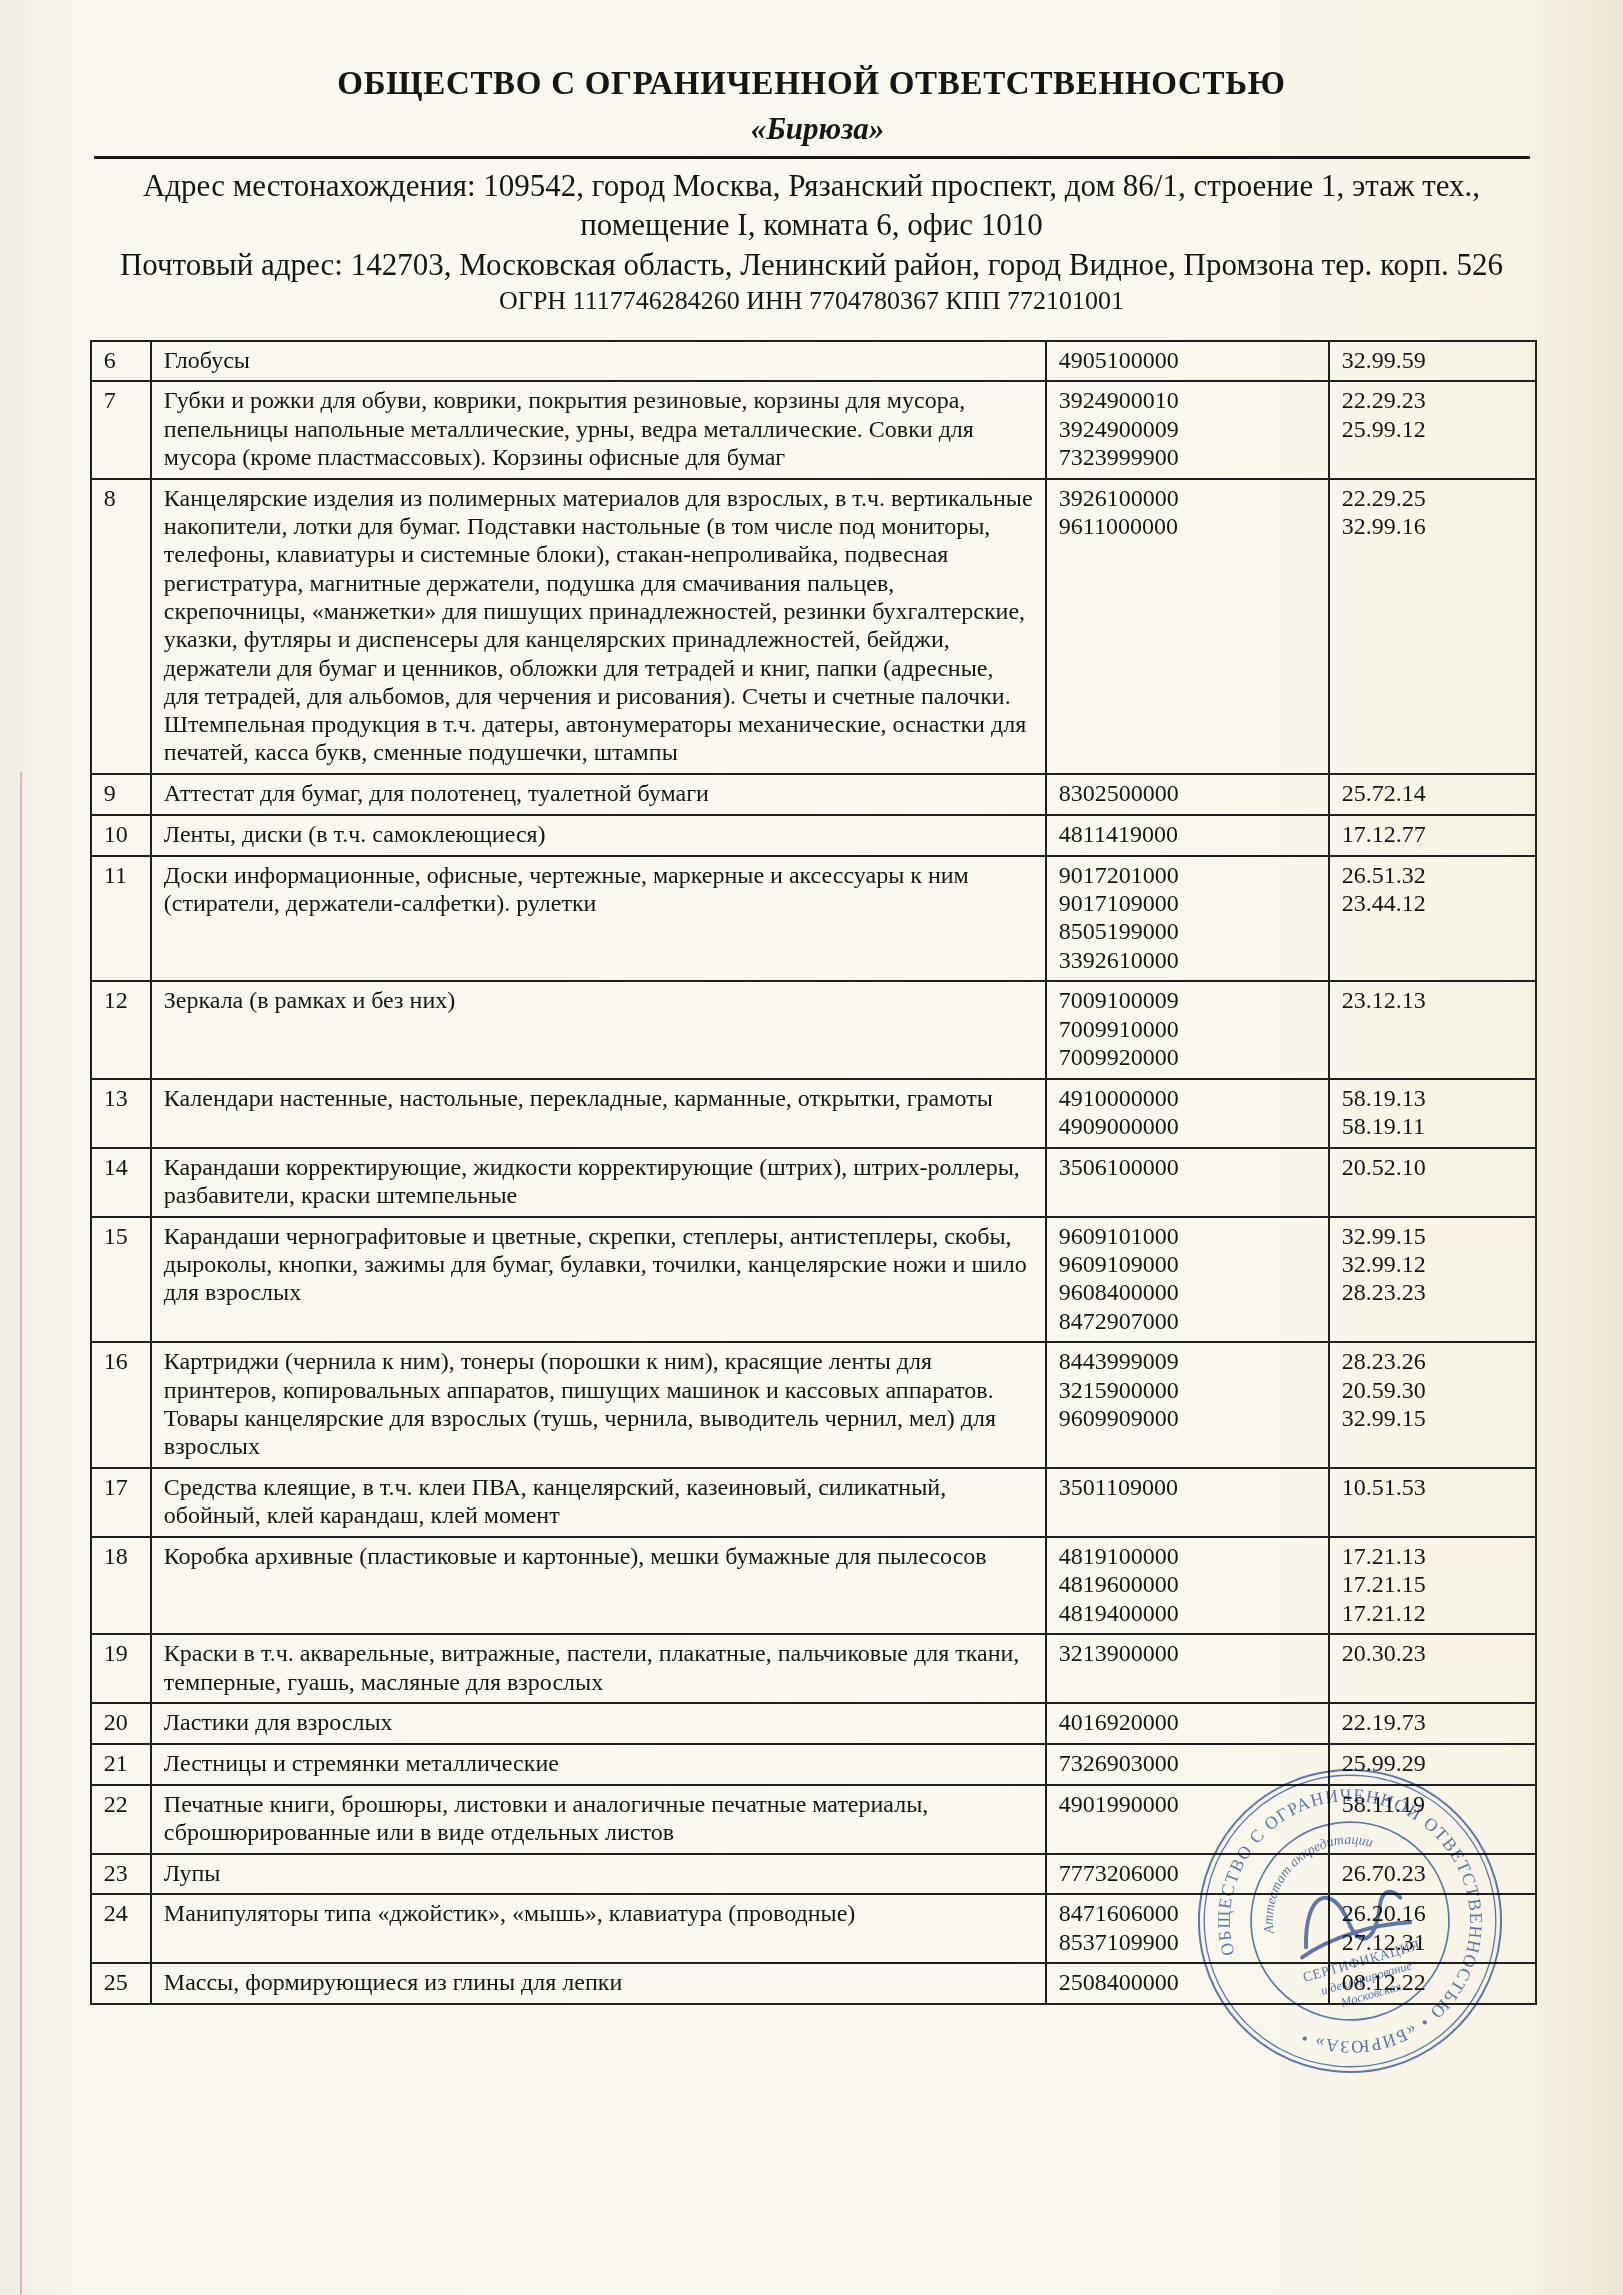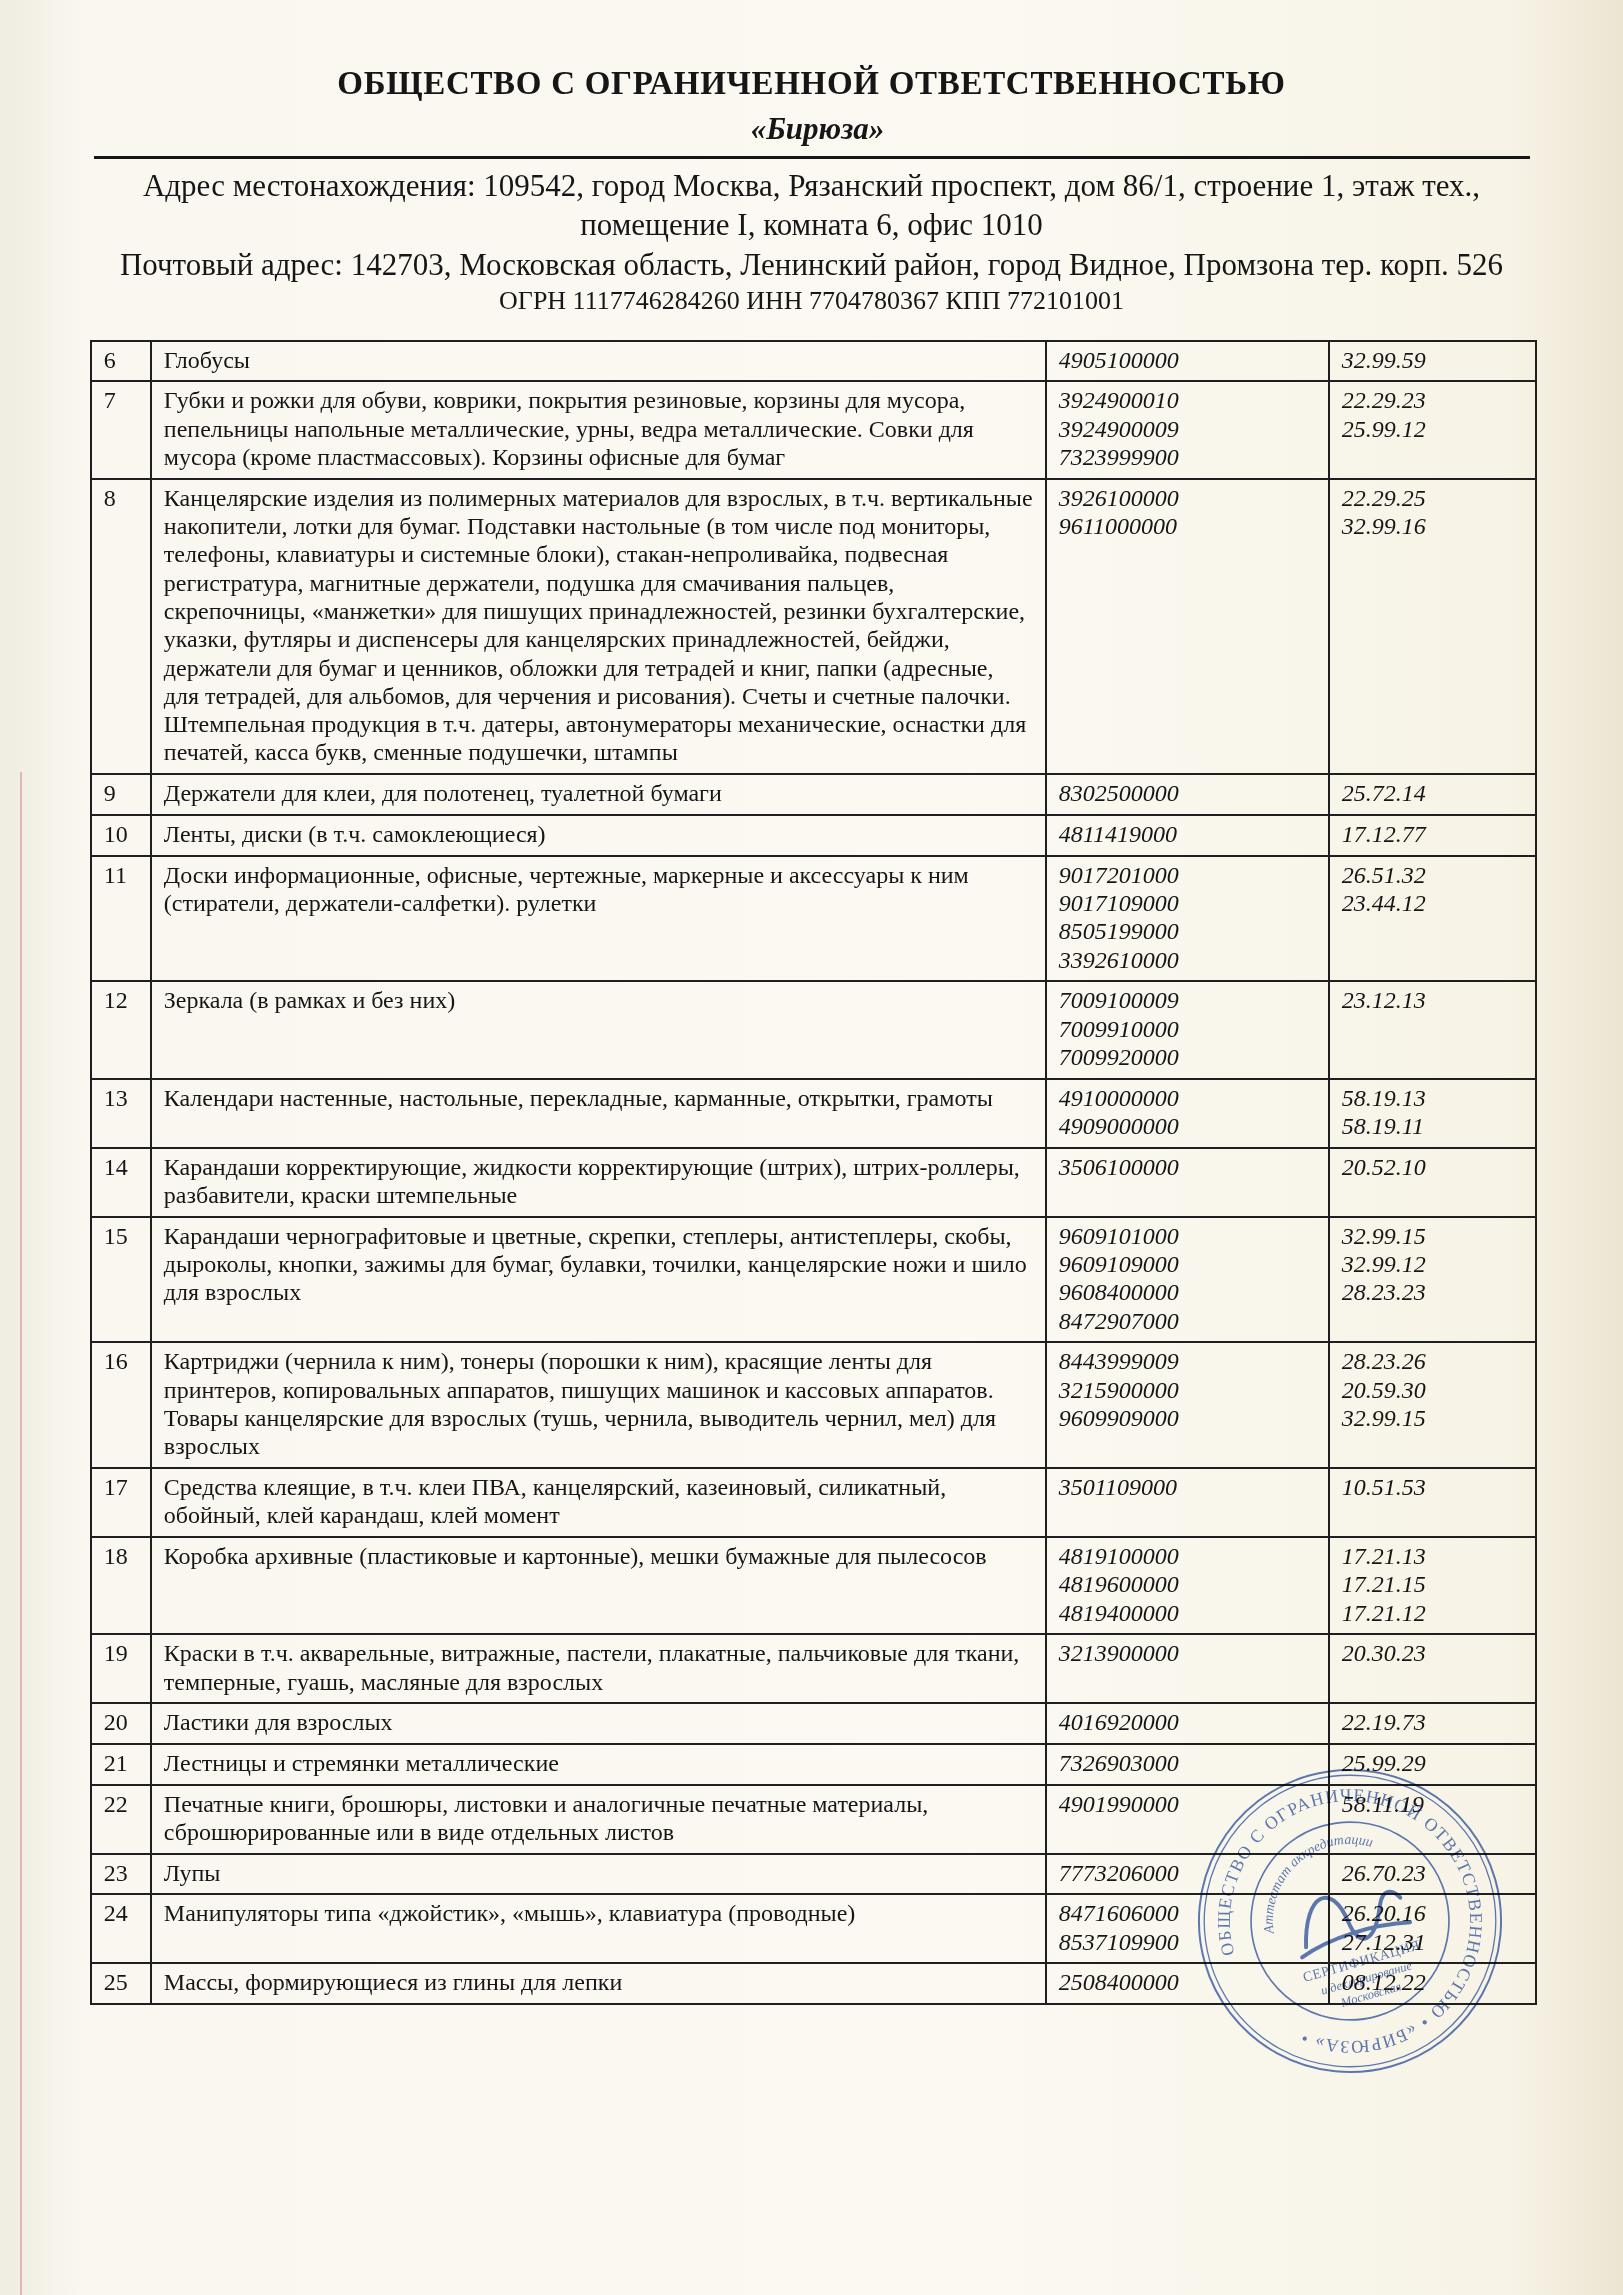--- a/index.html
+++ b/index.html
@@ -27,7 +27,7 @@
     padding:3.9px 10.5px 6.5px 11.8px;
   }
   td.col-num{padding-left:14.4px;}
-  td.col-codes,td.col-okpd{white-space:pre-line;font-style:italic;}
+  td.col-codes,td.col-okpd{white-space:pre-line;}
   .stamp{
     position:absolute;left:1195px;top:1766px;width:310px;height:310px;
     mix-blend-mode:multiply;opacity:.82;transform:rotate(-16deg);

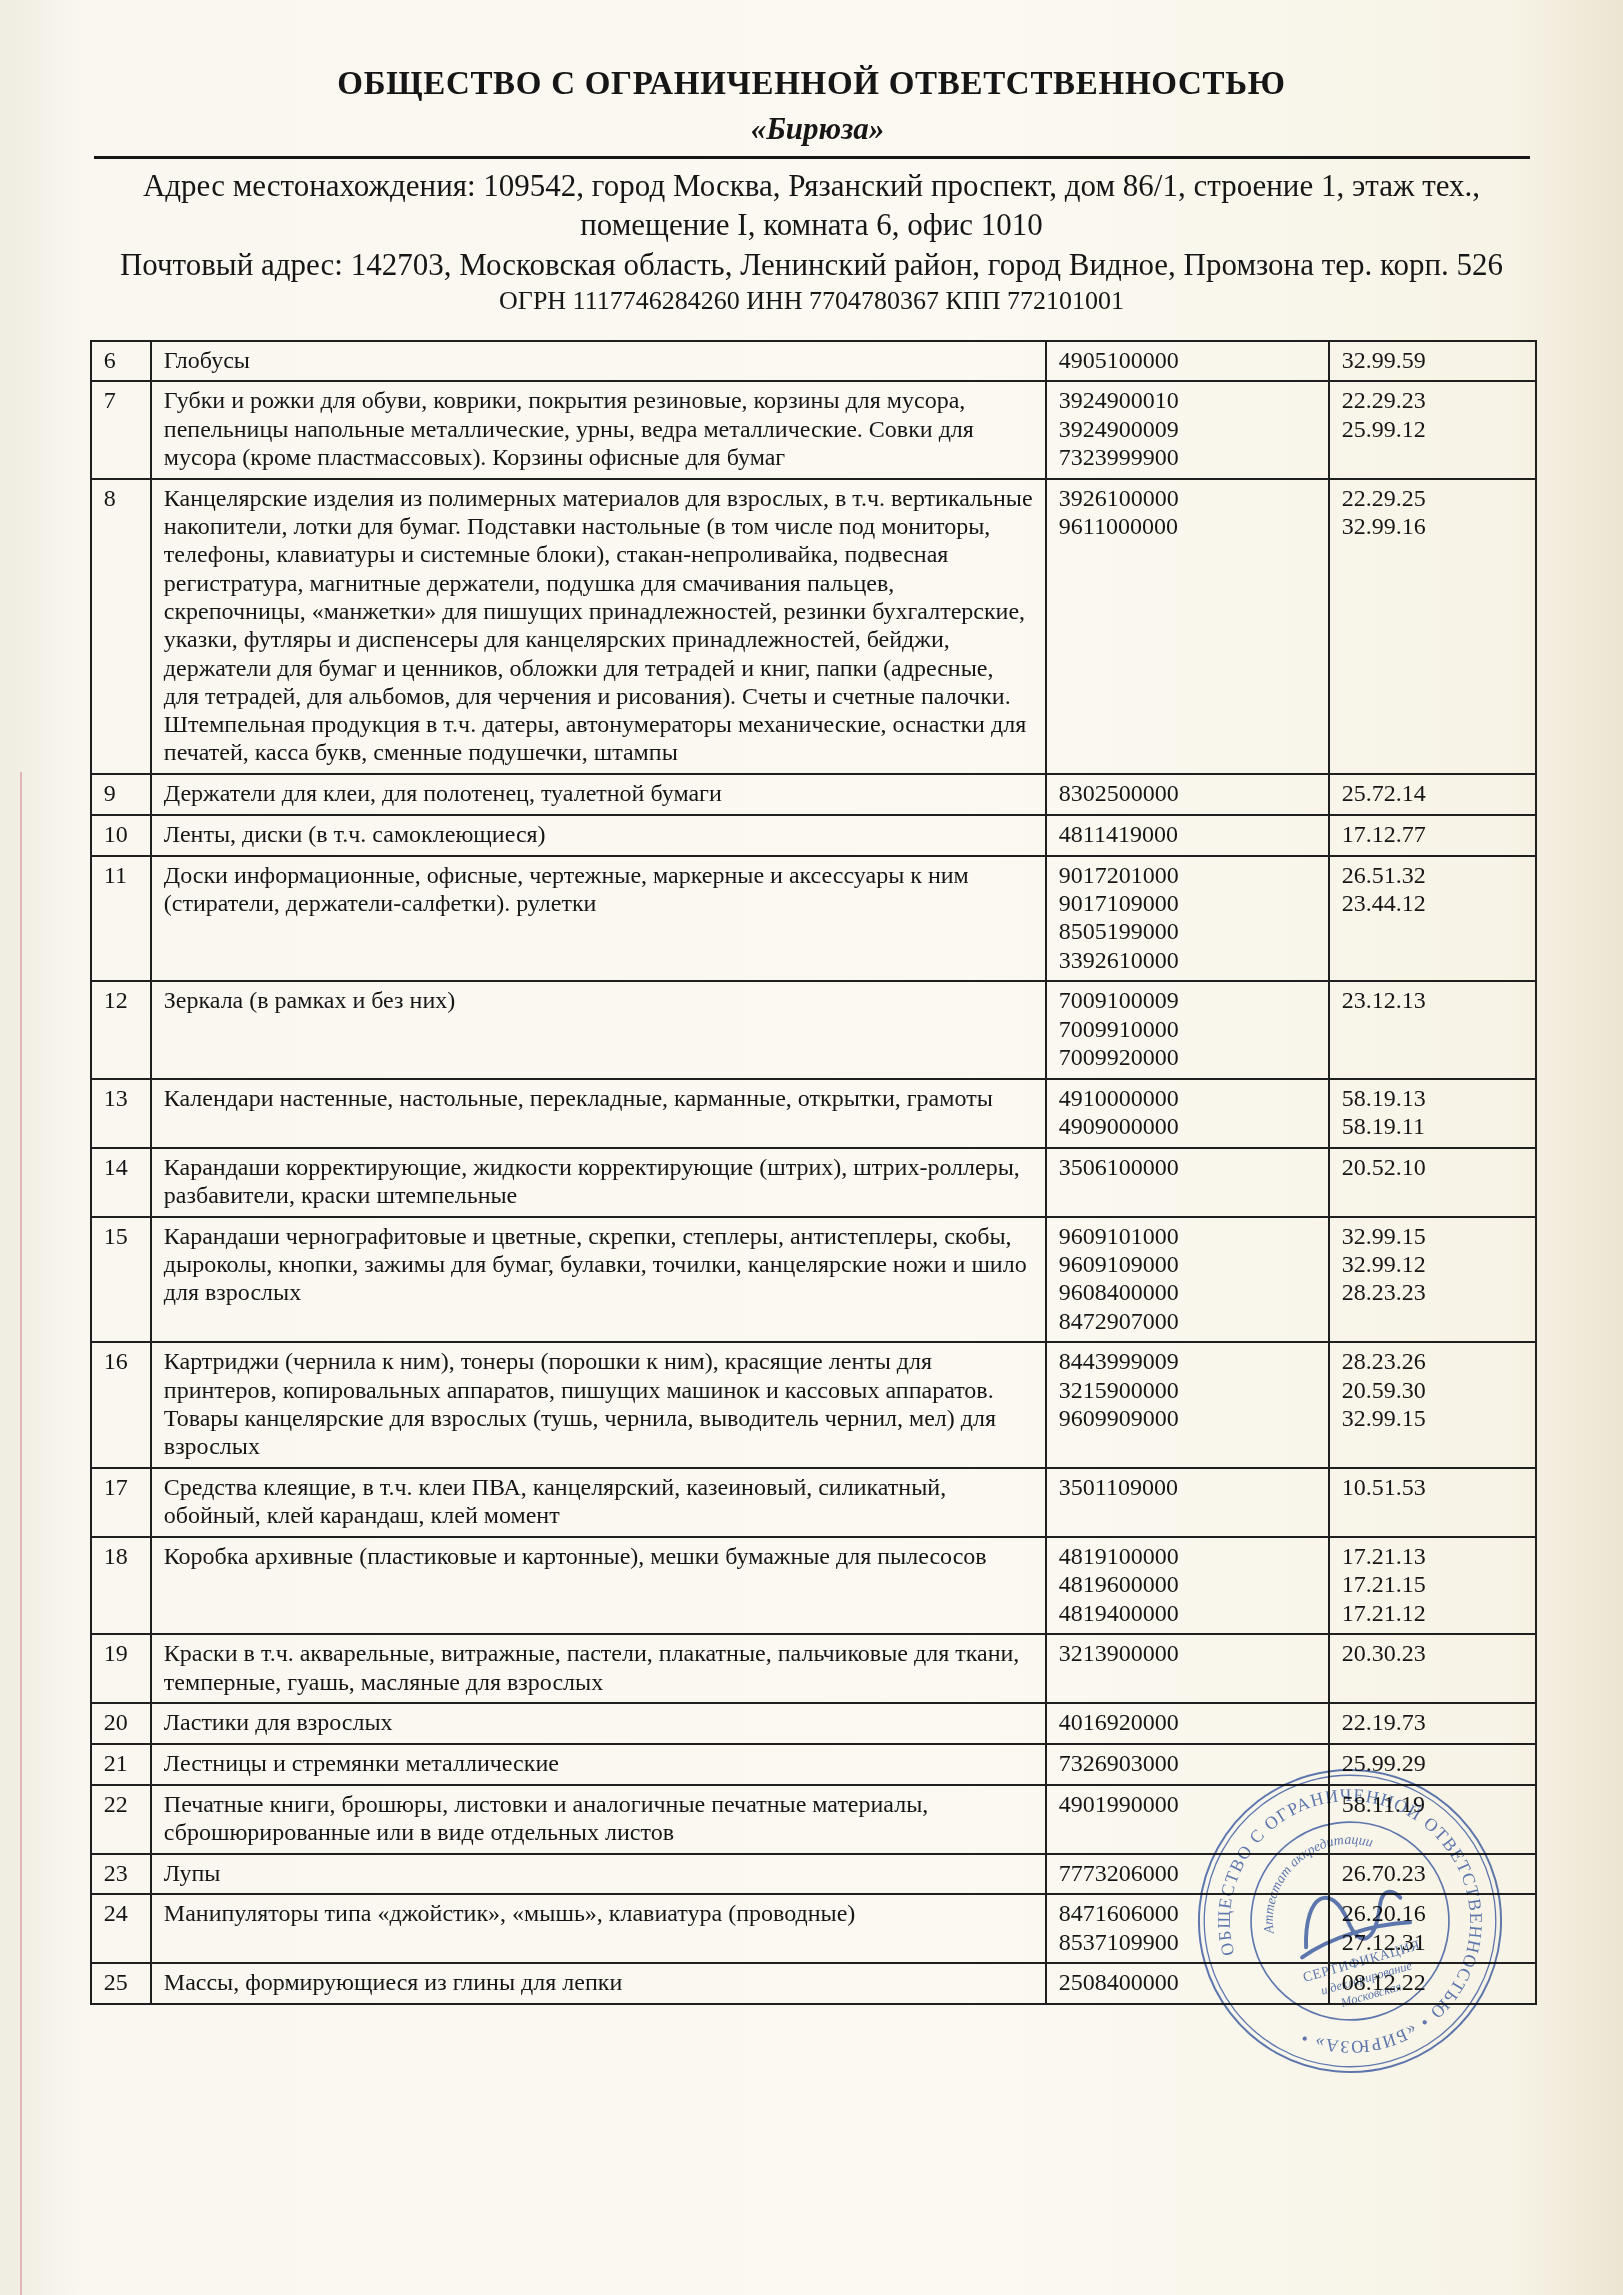--- a/index.html
+++ b/index.html
@@ -86,7 +86,7 @@
         </tr>
         <tr>
           <td class="col-num">9</td>
-          <td class="col-desc">Держатели для клеи, для полотенец, туалетной бумаги</td>
+          <td class="col-desc">Аттестат для бумаг, для полотенец, туалетной бумаги</td>
           <td class="col-codes">8302500000</td>
           <td class="col-okpd">25.72.14</td>
         </tr>

